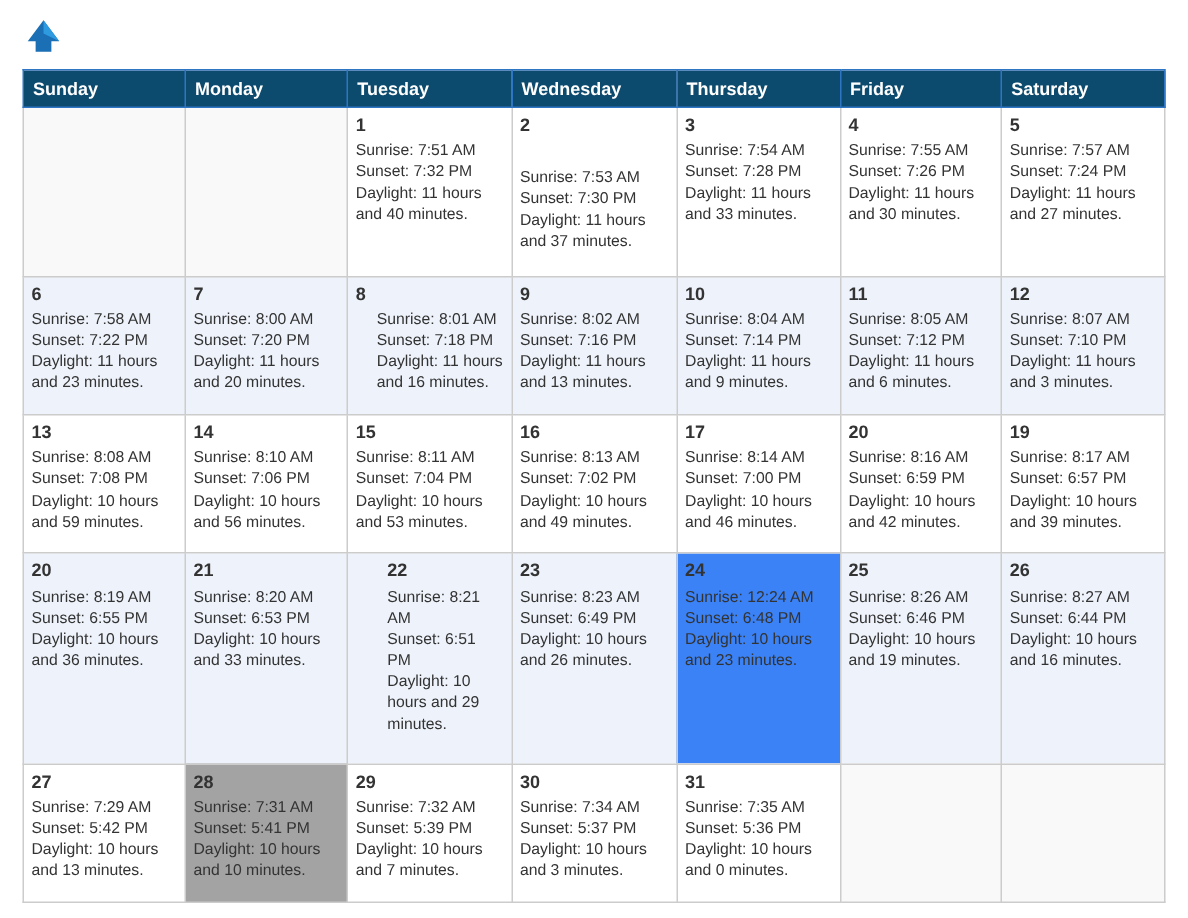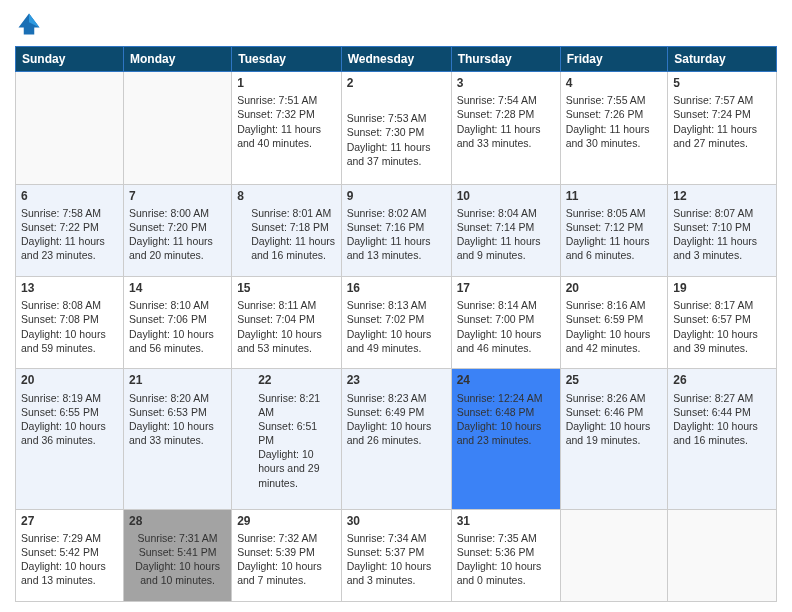--- a/index.html
+++ b/index.html
@@ -305,7 +305,7 @@
           </td>
           <td style="background-color: #a3a3a3;">
             <span class="day-num">28</span>
-            <div class="day-info" style="white-space: pre-line; text-align: center;">Sunrise: 7:31 AM
+            <div class="day-info" style="white-space: pre-line;">Sunrise: 7:31 AM
 Sunset: 5:41 PM
 Daylight: 10 hours and 10 minutes.</div>
           </td>

